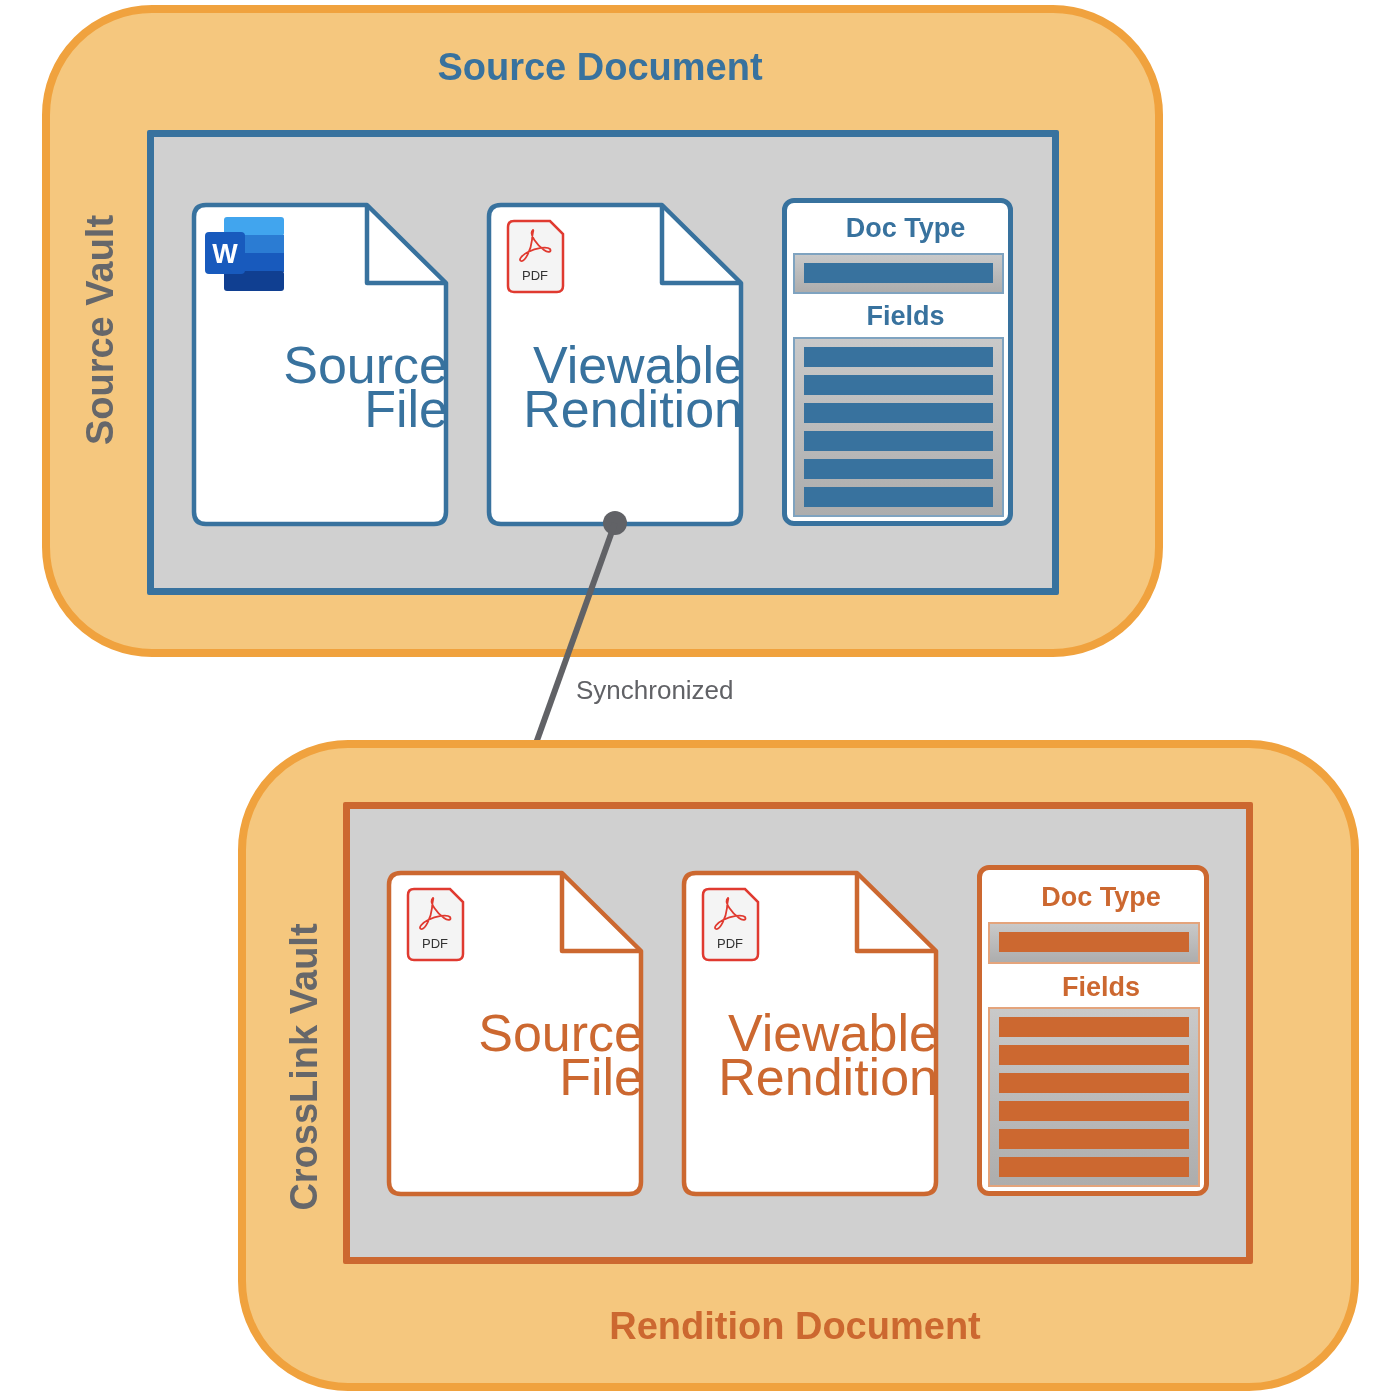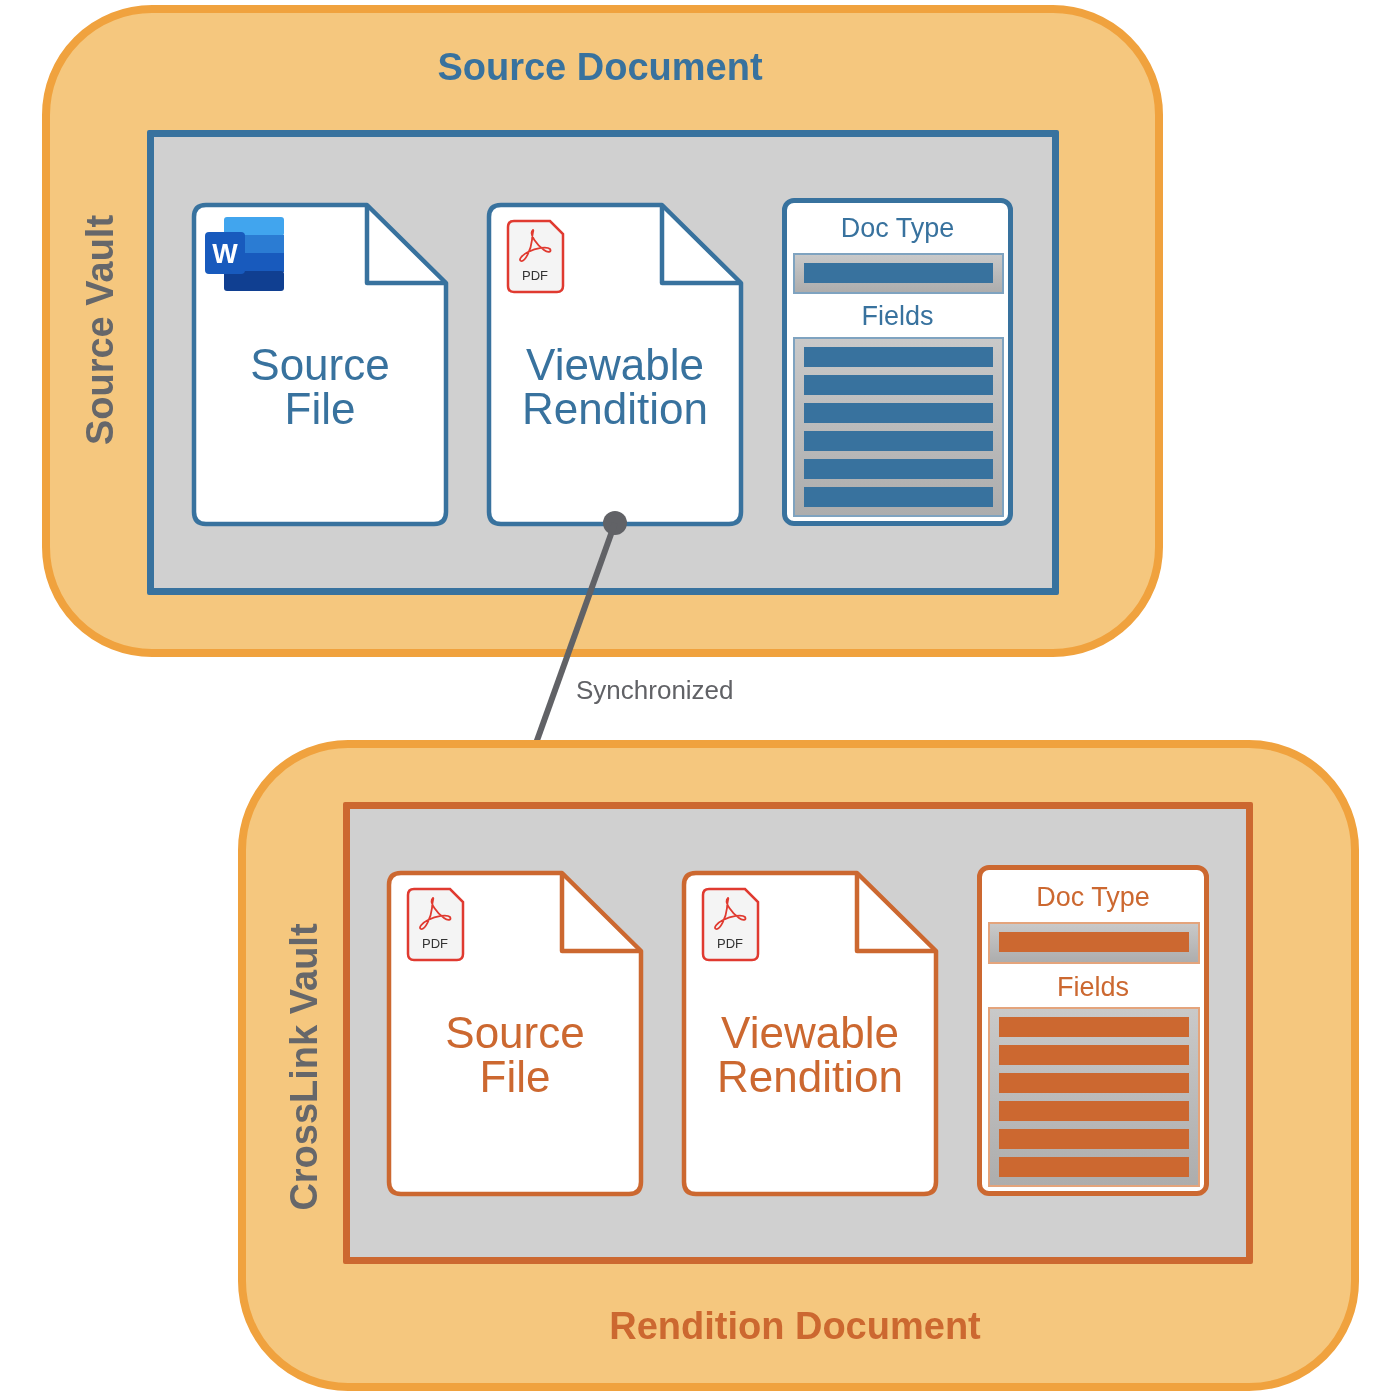--- a/index.html
+++ b/index.html
@@ -17,7 +17,7 @@
   .meta-card { position:absolute; box-sizing:border-box; background:#fff; border:5px solid; border-radius:12px; }
   .meta-card.blue { border-color:#38729E; }
   .meta-card.orange { border-color:#CC6830; }
-  .meta-heading { position:absolute; left:0; width:100%; text-align:center; font-size:27px; }
+  .meta-heading { position:absolute; left:8px; width:100%; text-align:center; font-size:27px;font-weight:bold; }
   .meta-box { position:absolute; box-sizing:border-box; background:linear-gradient(#c9c9c9,#adadad); border:2px solid; }
   .meta-box.blue { border-color:#7FA3C0; }
   .meta-box.orange { border-color:#E4A47C; }

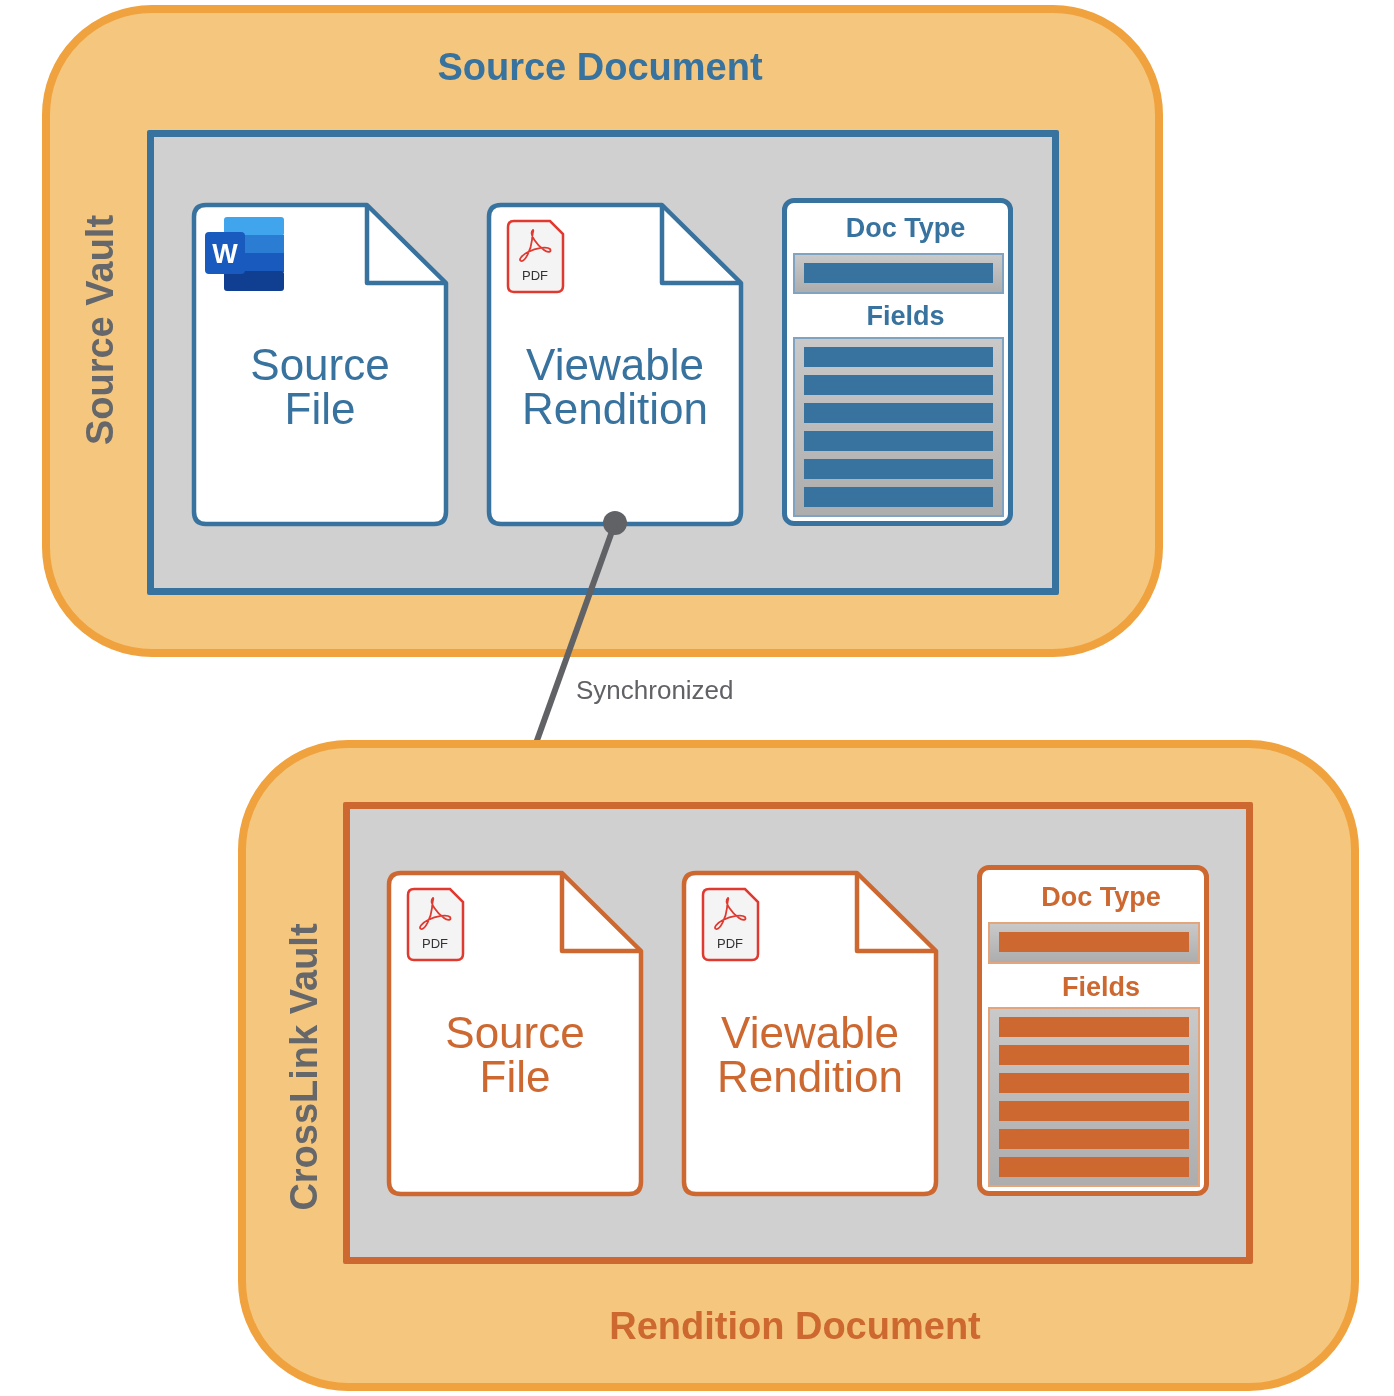--- a/index.html
+++ b/index.html
@@ -12,7 +12,7 @@
   .vault-label { position:absolute; font-weight:bold; font-size:38px; color:#66676A; white-space:nowrap; transform:rotate(-90deg); transform-origin:center center; text-align:center; }
   .file-card { position:absolute; }
   .file-card svg { position:absolute; left:0; top:0; overflow:visible; }
-  .file-label { position:absolute; left:0; width:100%; text-align:center; font-size:44px; line-height:44px; }
+  .file-label { position:absolute; left:0; width:100%; text-align:right; font-size:52px; line-height:44px; }
   .app-icon { position:absolute; }
   .meta-card { position:absolute; box-sizing:border-box; background:#fff; border:5px solid; border-radius:12px; }
   .meta-card.blue { border-color:#38729E; }

